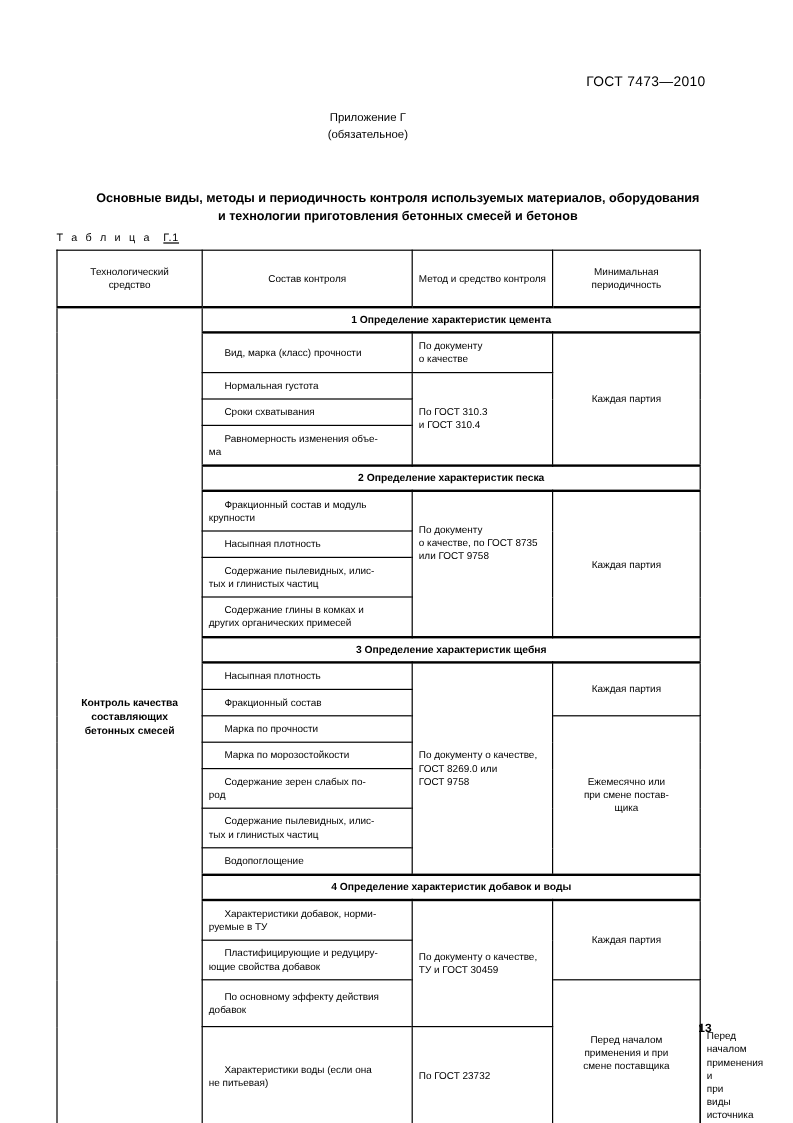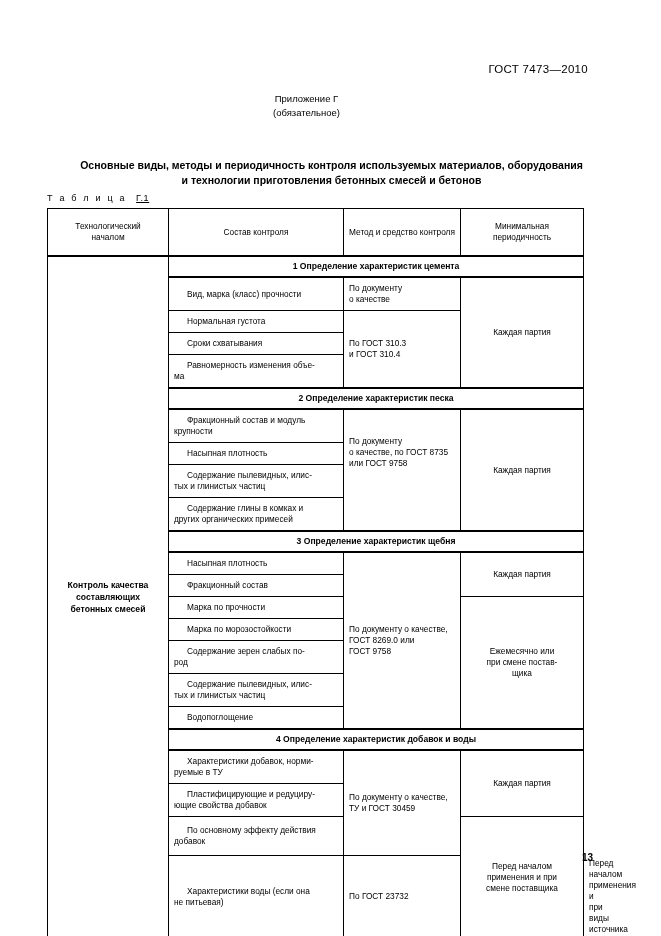--- a/index.html
+++ b/index.html
@@ -175,7 +175,7 @@
       <tr class="hdr">
         <td>
           <span>Технологический</span><br>
-          <span>началом</span>
+          <span>средство</span>
         </td>
         <td>Состав контроля</td>
         <td>Метод и средство контроля</td>

